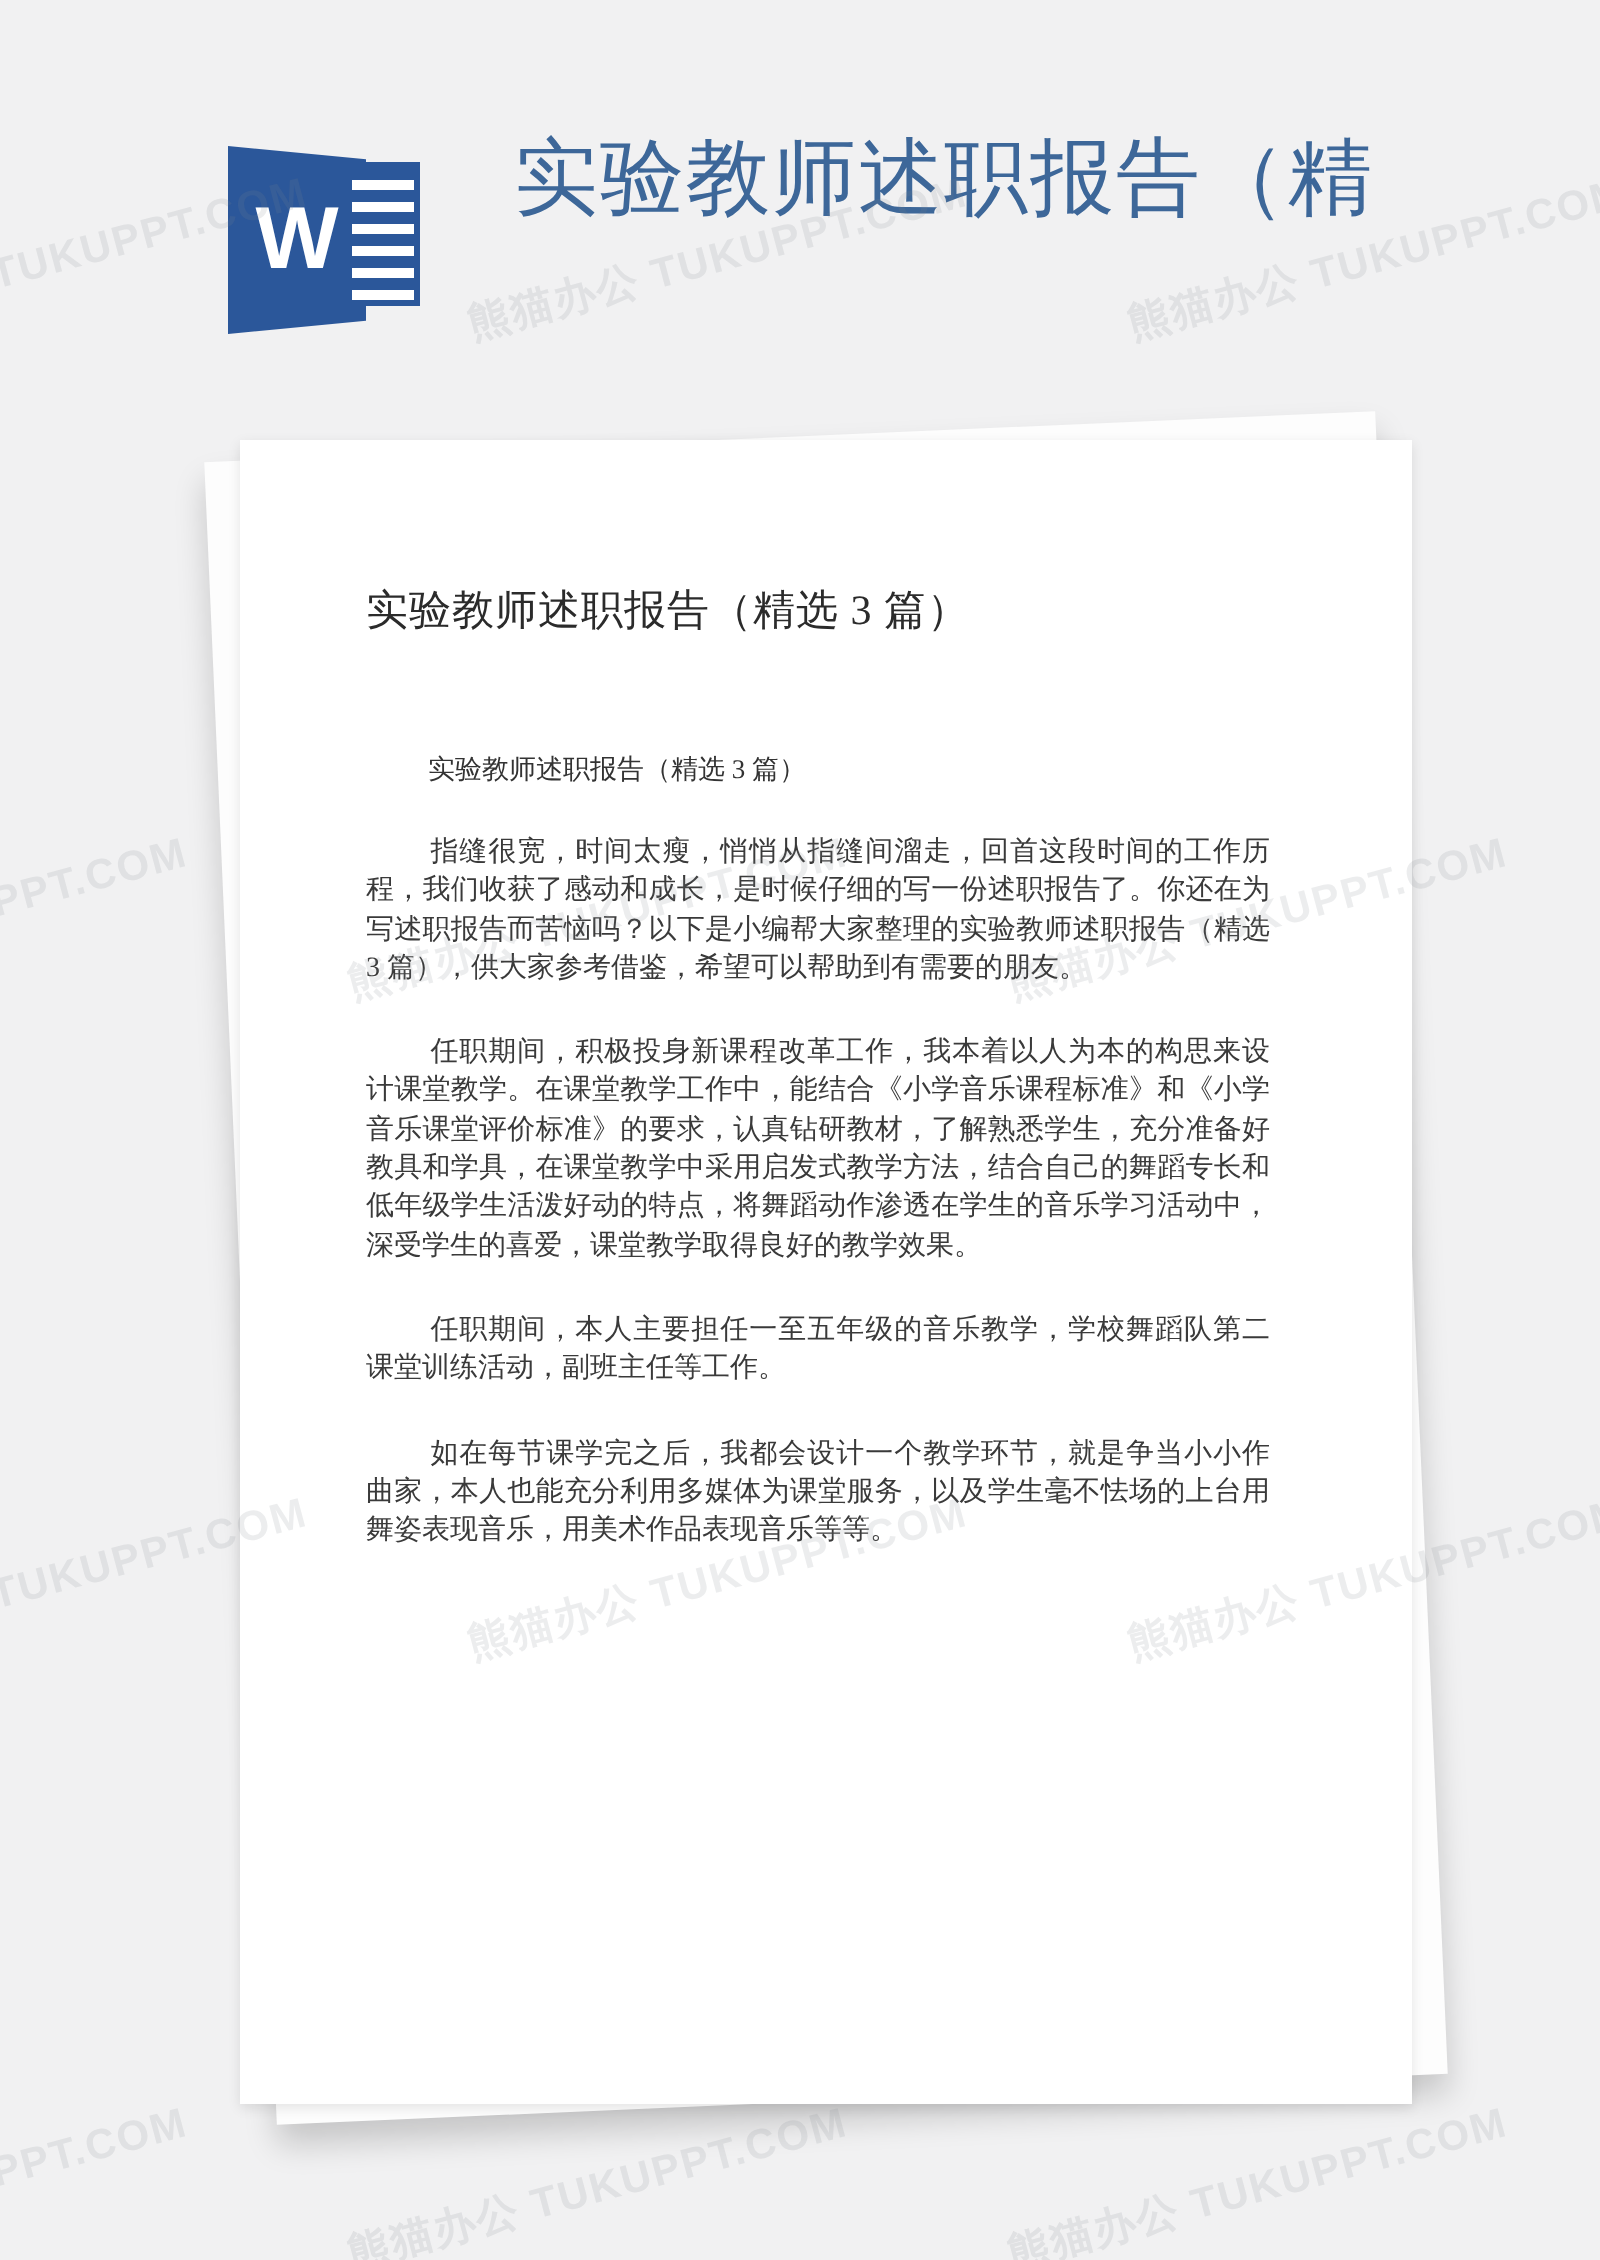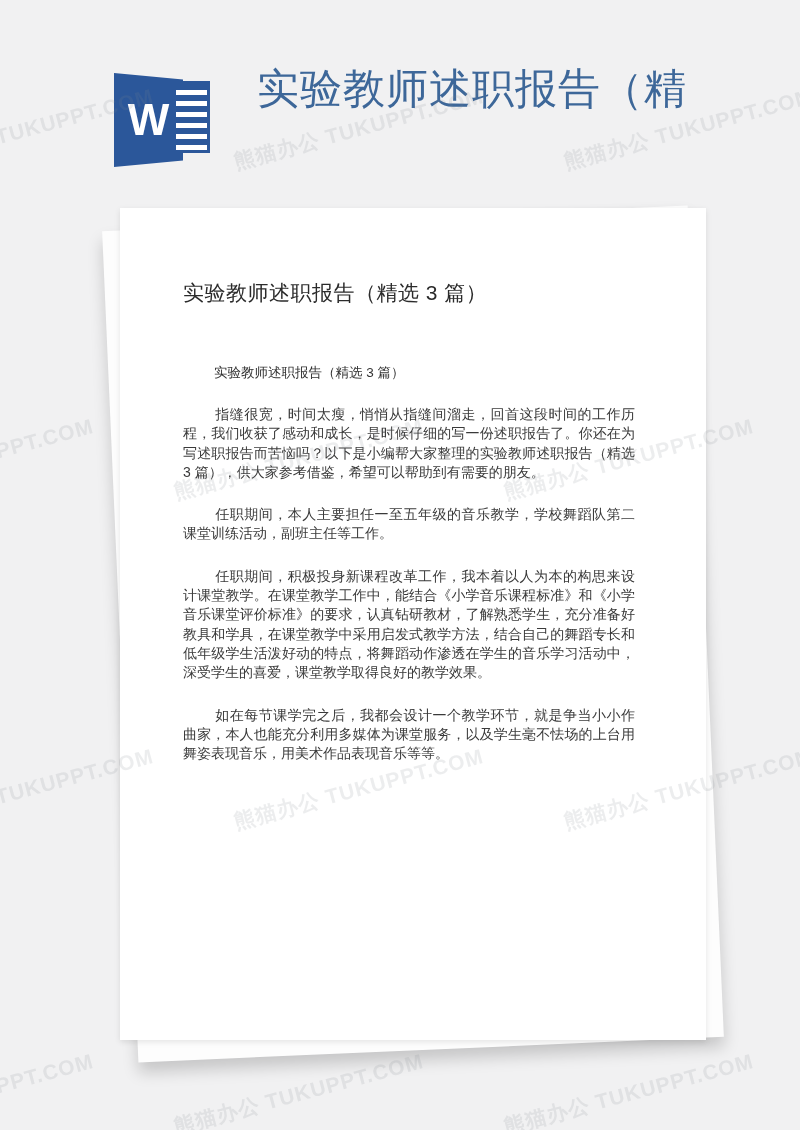--- a/index.html
+++ b/index.html
@@ -62,13 +62,13 @@
     z-index:1;
   }
   .doc-page{
-    position:absolute;left:120px;top:208px;width:586px;height:832px;
+    position:absolute;left:120px;top:220px;width:586px;height:832px;
     background:#ffffff;
     box-shadow:0 2px 6px rgba(0,0,0,0.10);
     z-index:2;
     box-sizing:border-box;
     padding:70px 71px 0 63px;
-    font-family:Liberation Sans, sans-serif;
+    font-family:Liberation Serif, serif;
     color:#3a3a3a;
   }
   .doc-heading{

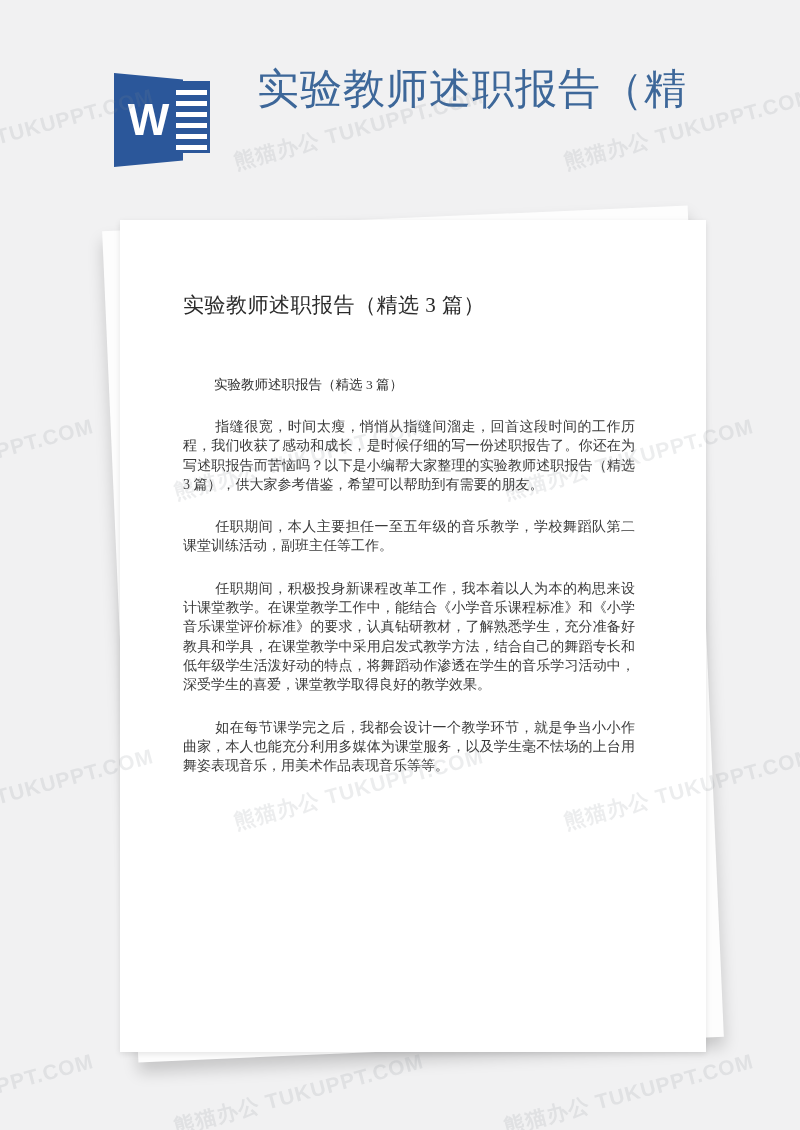--- a/index.html
+++ b/index.html
@@ -114,8 +114,8 @@
   <h1 class="doc-heading">实验教师述职报告（精选 3 篇）</h1>
   <p class="doc-subheading">实验教师述职报告（精选 3 篇）</p>
   <p class="doc-para">指缝很宽，时间太瘦，悄悄从指缝间溜走，回首这段时间的工作历程，我们收获了感动和成长，是时候仔细的写一份述职报告了。你还在为写述职报告而苦恼吗？以下是小编帮大家整理的实验教师述职报告（精选 3 篇），供大家参考借鉴，希望可以帮助到有需要的朋友。</p>
+  <p class="doc-para">任职期间，积极投身新课程改革工作，我本着以人为本的构思来设计课堂教学。在课堂教学工作中，能结合《小学音乐课程标准》和《小学音乐课堂评价标准》的要求，认真钻研教材，了解熟悉学生，充分准备好教具和学具，在课堂教学中采用启发式教学方法，结合自己的舞蹈专长和低年级学生活泼好动的特点，将舞蹈动作渗透在学生的音乐学习活动中，深受学生的喜爱，课堂教学取得良好的教学效果。</p>
   <p class="doc-para">任职期间，本人主要担任一至五年级的音乐教学，学校舞蹈队第二课堂训练活动，副班主任等工作。</p>
-  <p class="doc-para">任职期间，积极投身新课程改革工作，我本着以人为本的构思来设计课堂教学。在课堂教学工作中，能结合《小学音乐课程标准》和《小学音乐课堂评价标准》的要求，认真钻研教材，了解熟悉学生，充分准备好教具和学具，在课堂教学中采用启发式教学方法，结合自己的舞蹈专长和低年级学生活泼好动的特点，将舞蹈动作渗透在学生的音乐学习活动中，深受学生的喜爱，课堂教学取得良好的教学效果。</p>
   <p class="doc-para">如在每节课学完之后，我都会设计一个教学环节，就是争当小小作曲家，本人也能充分利用多媒体为课堂服务，以及学生毫不怯场的上台用舞姿表现音乐，用美术作品表现音乐等等。</p>
 </div>
 

